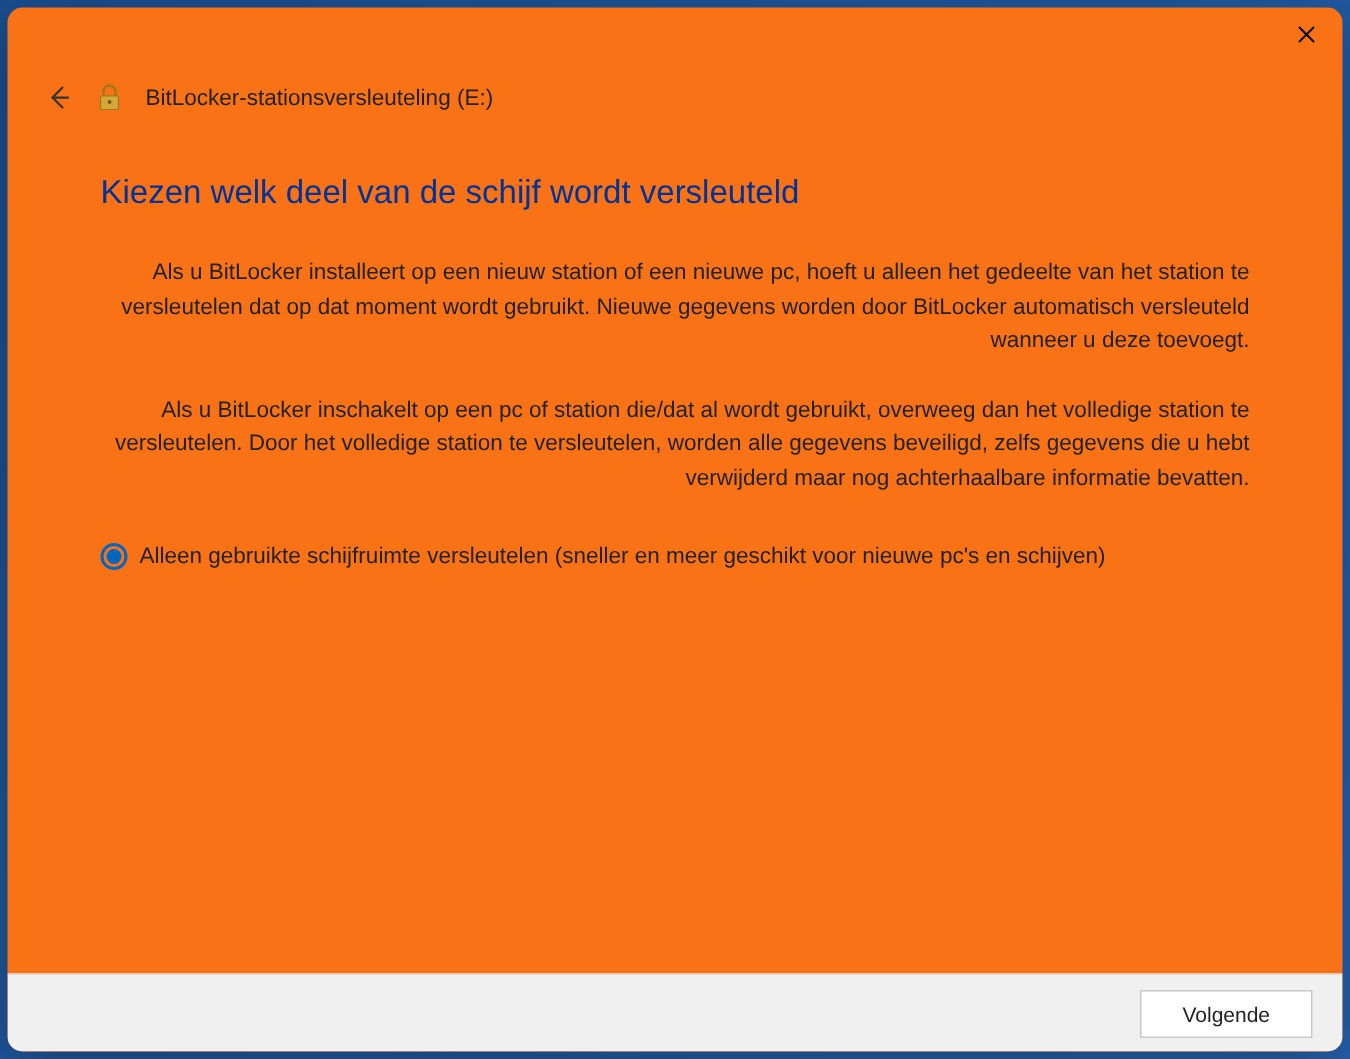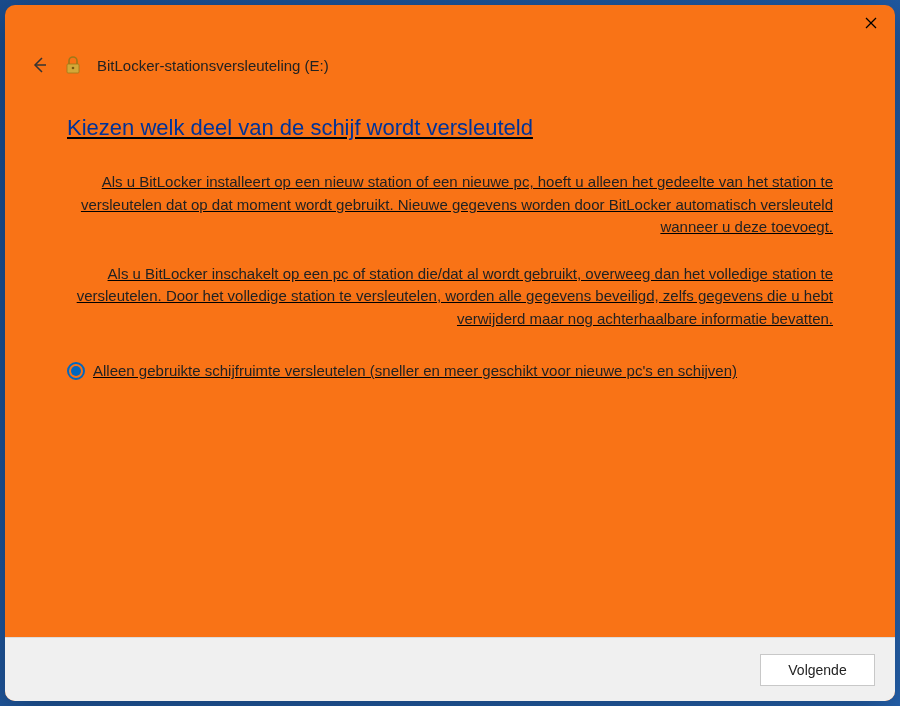--- a/index.html
+++ b/index.html
@@ -75,7 +75,6 @@
       flex: 1;
       padding: 40px 62px 0 62px;
       overflow: auto;
-      text-decoration: underline;
     }
     .page-heading {
       font-size: 22px;

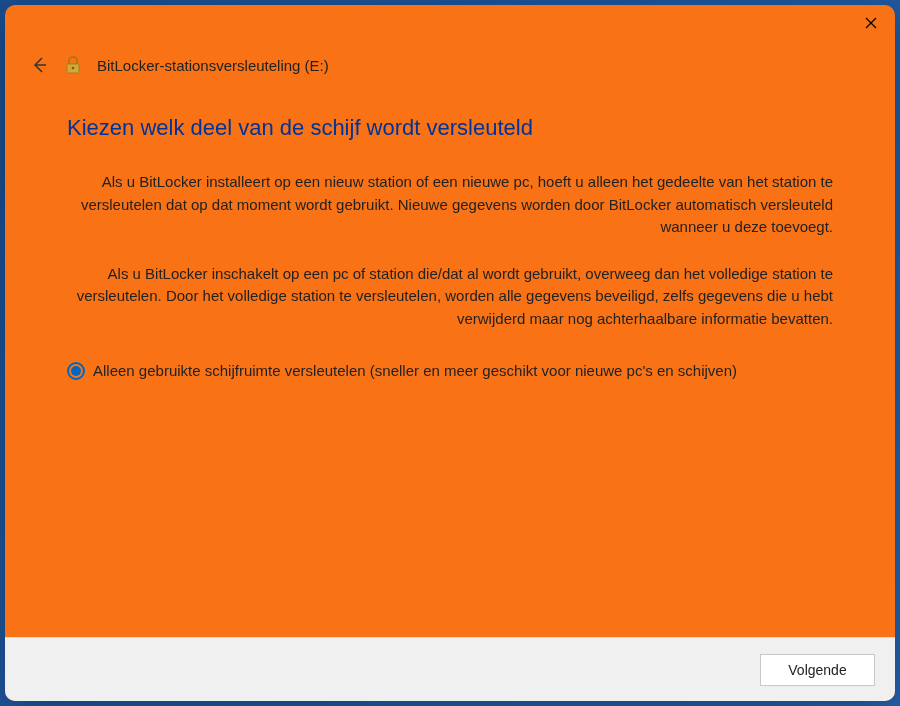--- a/index.html
+++ b/index.html
@@ -129,7 +129,7 @@
     .footer {
       background: #f0f0f0;
       border-top: 1px solid #dcdcdc;
-      height: 64px;
+      height: 52px;
       display: flex;
       align-items: center;
       justify-content: flex-end;

